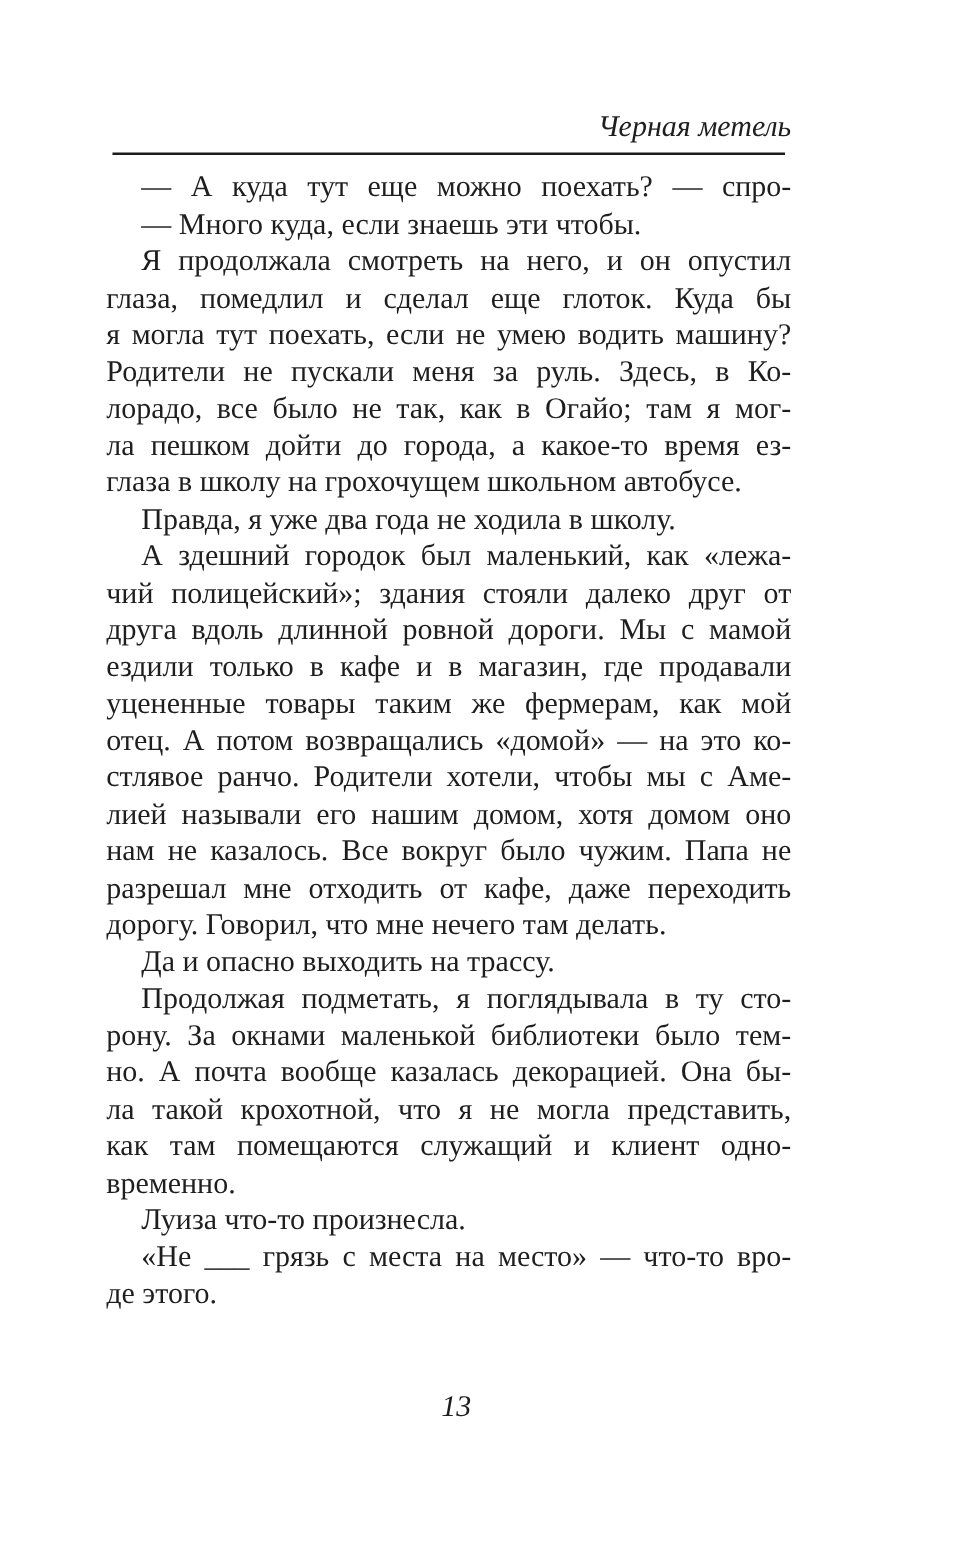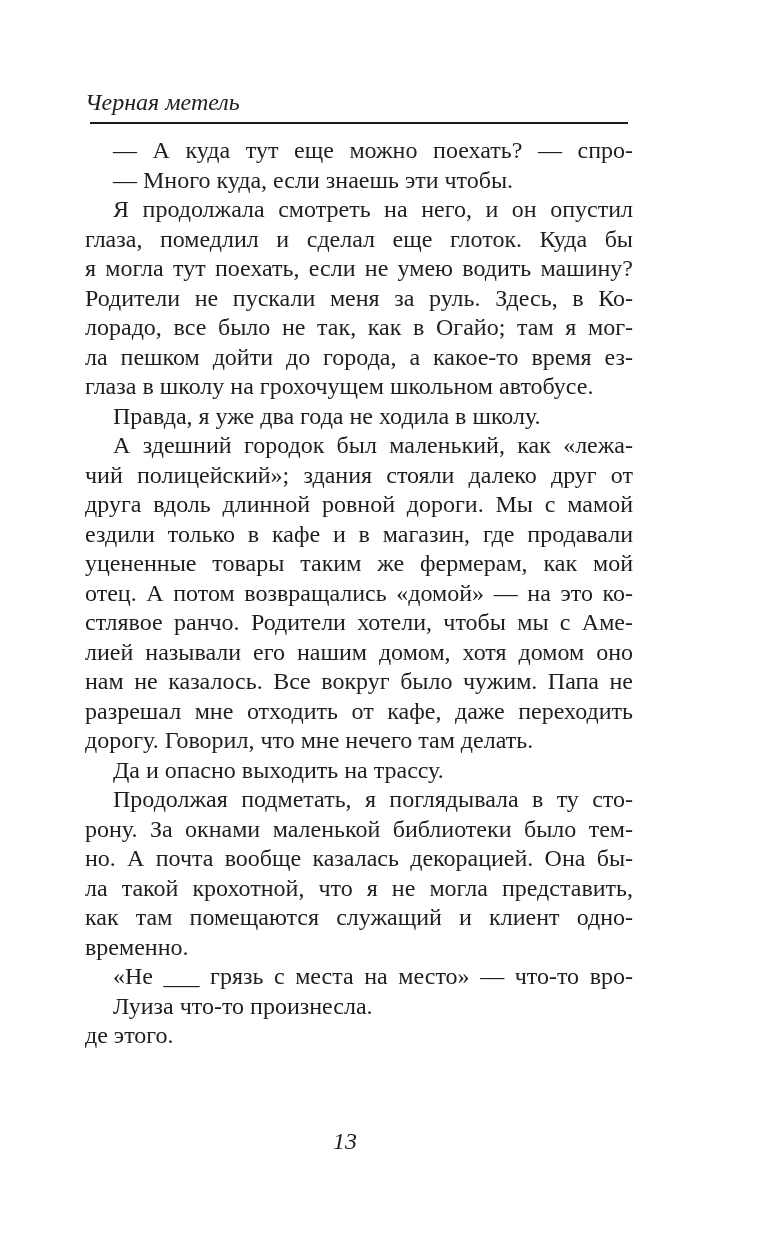--- a/index.html
+++ b/index.html
@@ -21,7 +21,7 @@
     top: 89px;
     left: 85px;
     width: 548px;
-    text-align: left;
+    text-align: right;
     font-style: italic;
     font-size: 24px;
     line-height: 26px;

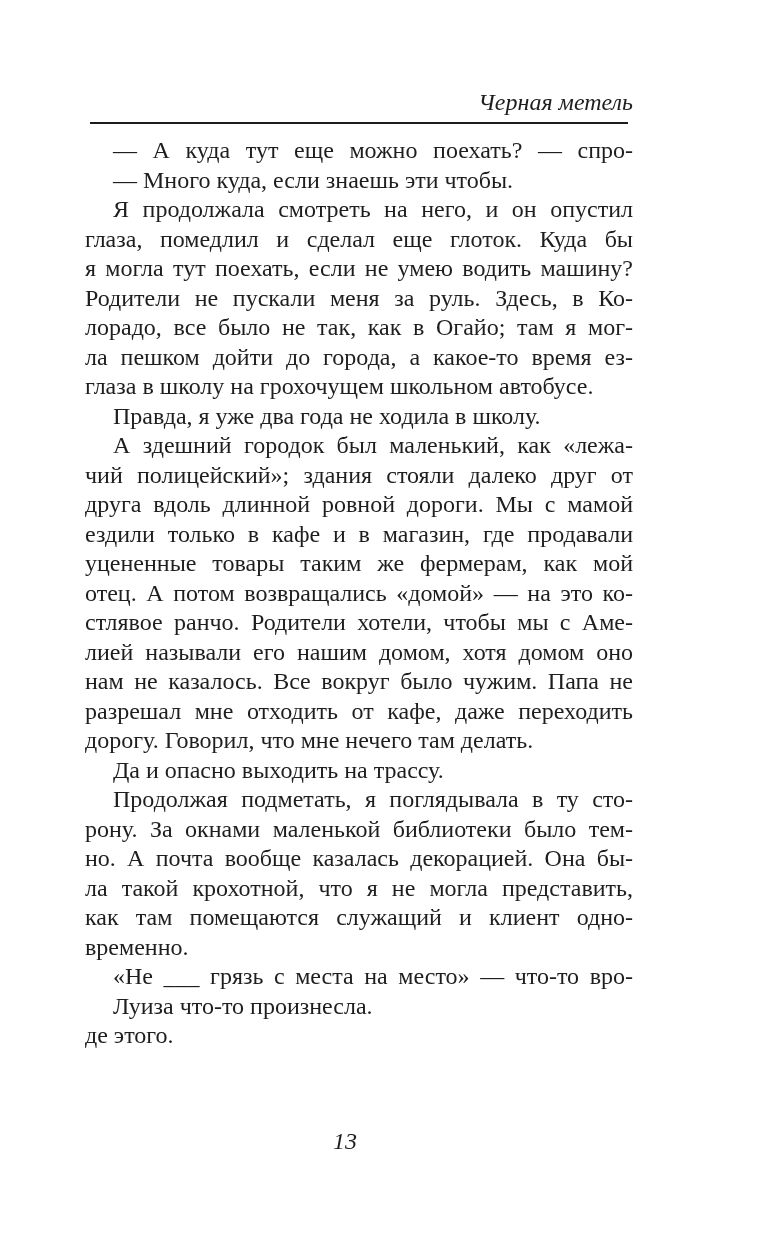--- a/index.html
+++ b/index.html
@@ -107,8 +107,8 @@
       <div class="line">ла такой крохотной, что я не могла представить,</div>
       <div class="line">как там помещаются служащий и клиент одно-</div>
       <div class="line last">временно.</div>
+      <div class="line indent last">Луиза что-то произнесла.</div>
       <div class="line indent">«Не ___ грязь с места на место» — что-то вро-</div>
-      <div class="line indent last">Луиза что-то произнесла.</div>
       <div class="line last">де этого.</div>
     </div>
 

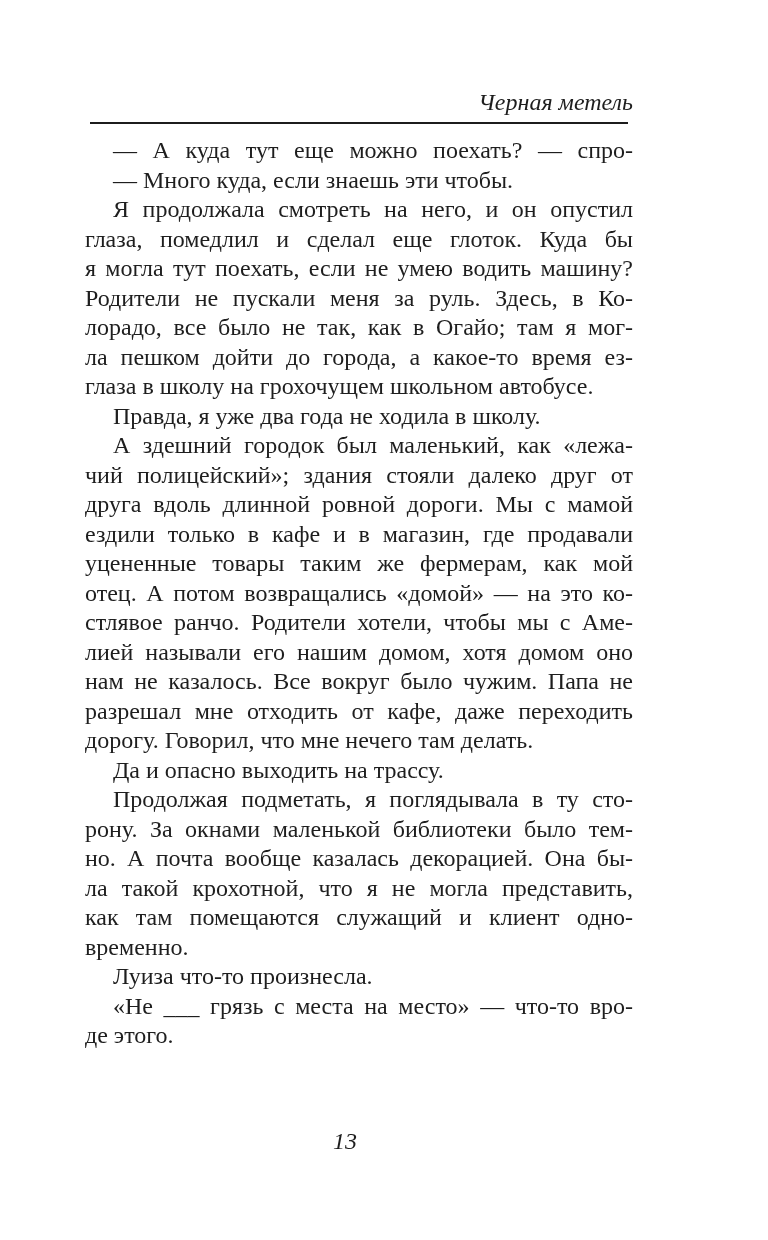--- a/index.html
+++ b/index.html
@@ -60,14 +60,13 @@
   .page-number {
     position: absolute;
     top: 1112px;
-    left: 71px;
+    left: 91px;
     width: 548px;
     text-align: center;
     font-style: italic;
     font-size: 24px;
     line-height: 28px;
     color: #1e1e1e;
-    margin-top: 15px;
   }
 </style>
 </head>

